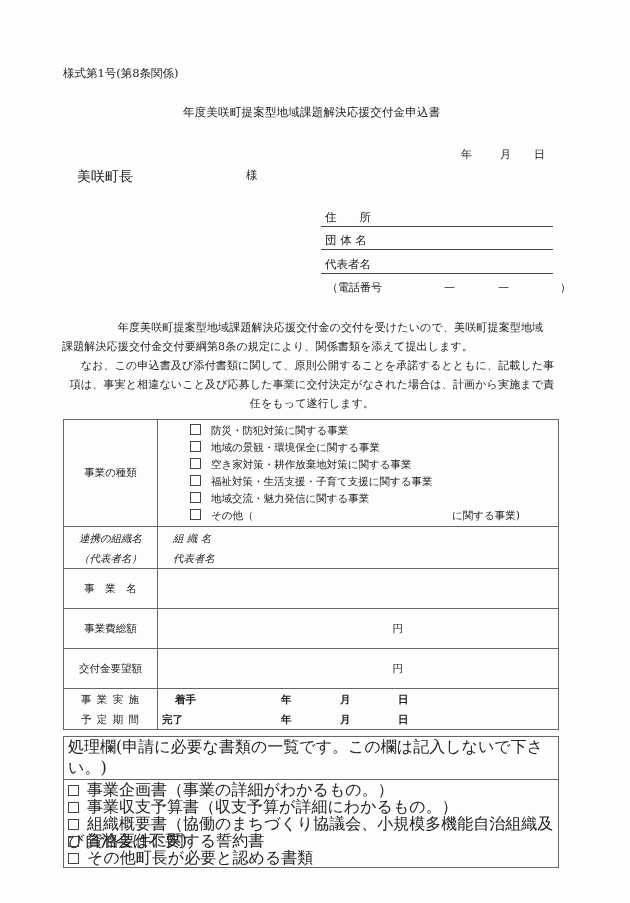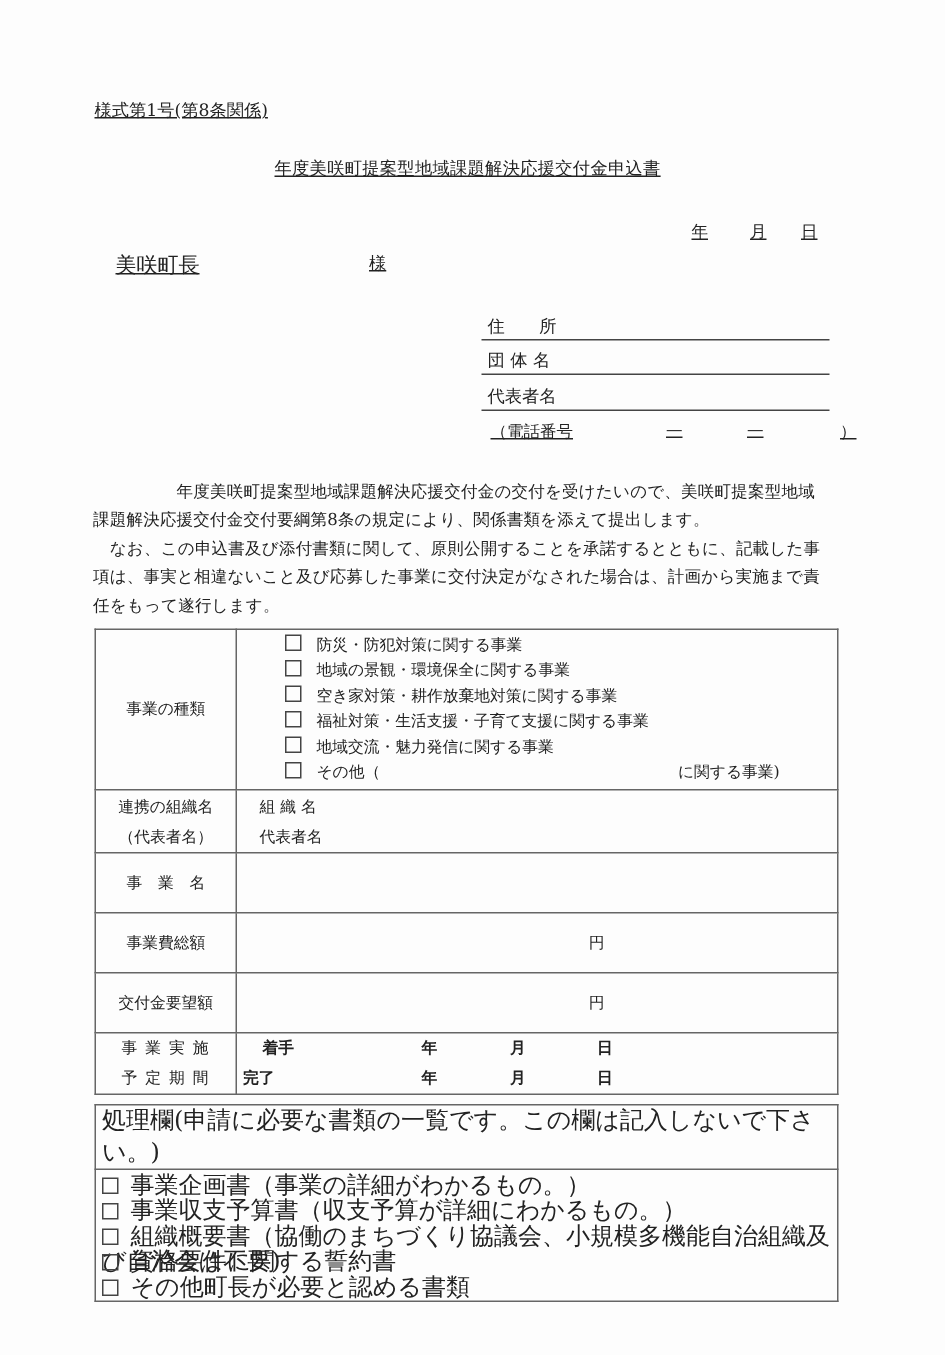--- a/index.html
+++ b/index.html
@@ -5,7 +5,7 @@
   html, body { margin:0; padding:0; }
   body { width:630px; height:903px; background:#fdfdfd; position:relative; overflow:hidden;
          font-family:"DejaVu Serif","Liberation Serif",serif; color:#222; font-size:11px; }
-  .abs { position:absolute; white-space:nowrap;text-decoration:underline; }
+  .abs { position:absolute; white-space:nowrap; }
   .form-number { left:63px; top:66px; font-size:11.5px; }
   .doc-title { left:183px; top:105px; font-size:11.5px; letter-spacing:0.2px; }
   .date-year { left:461px; top:147px; }

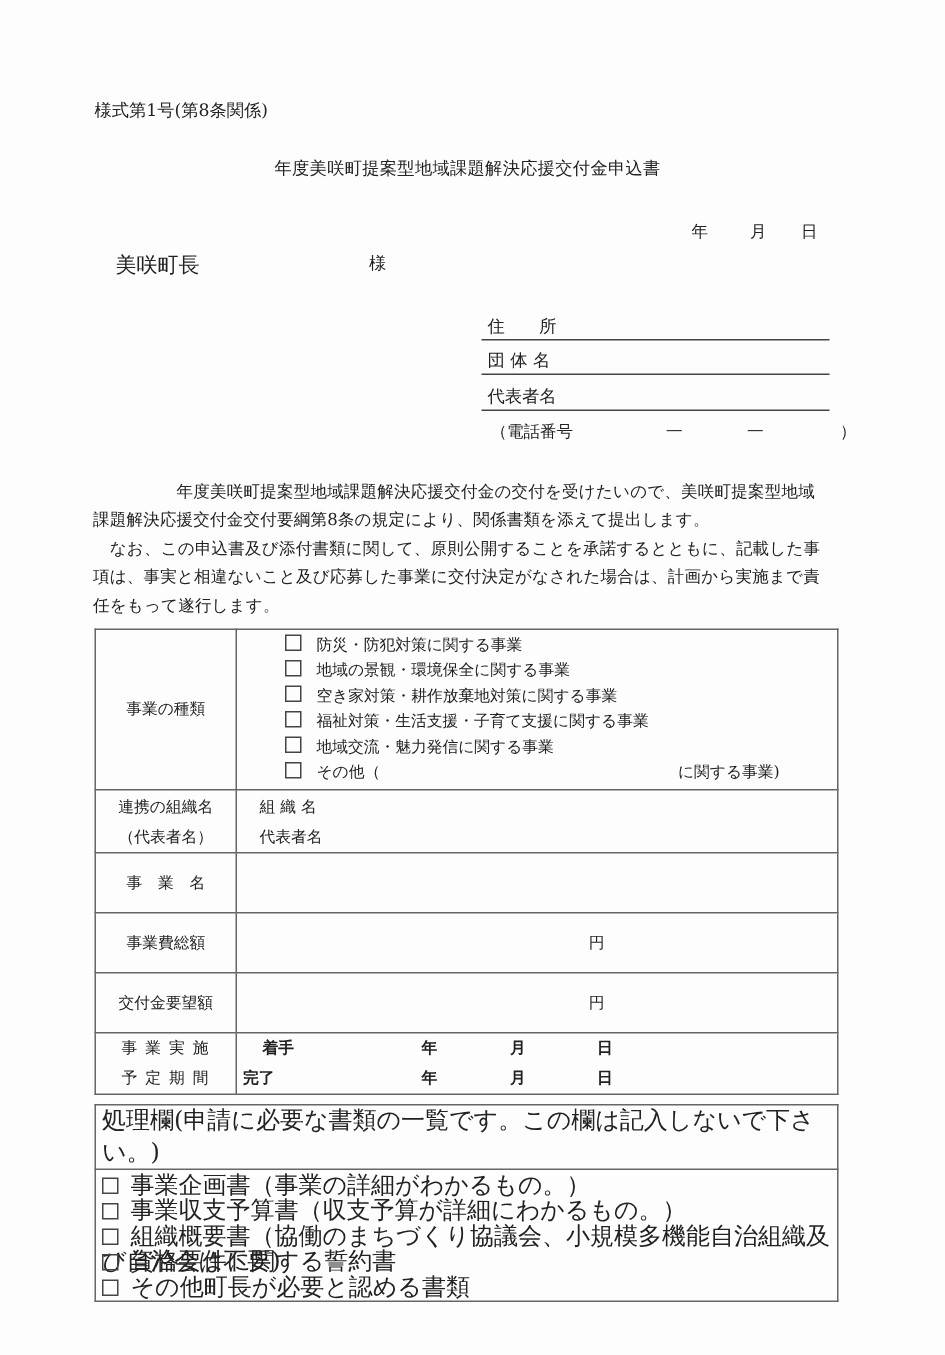--- a/index.html
+++ b/index.html
@@ -63,7 +63,7 @@
   <div>　　　　　年度美咲町提案型地域課題解決応援交付金の交付を受けたいので、美咲町提案型地域</div>
   <div>課題解決応援交付金交付要綱第8条の規定により、関係書類を添えて提出します。</div>
 </div>
-<div class="para" style="top:356px;">
+<div class="para" style="top:356px;text-align:center;">
   <div>　なお、この申込書及び添付書類に関して、原則公開することを承諾するとともに、記載した事</div>
   <div>項は、事実と相違ないこと及び応募した事業に交付決定がなされた場合は、計画から実施まで責</div>
   <div>任をもって遂行します。</div>

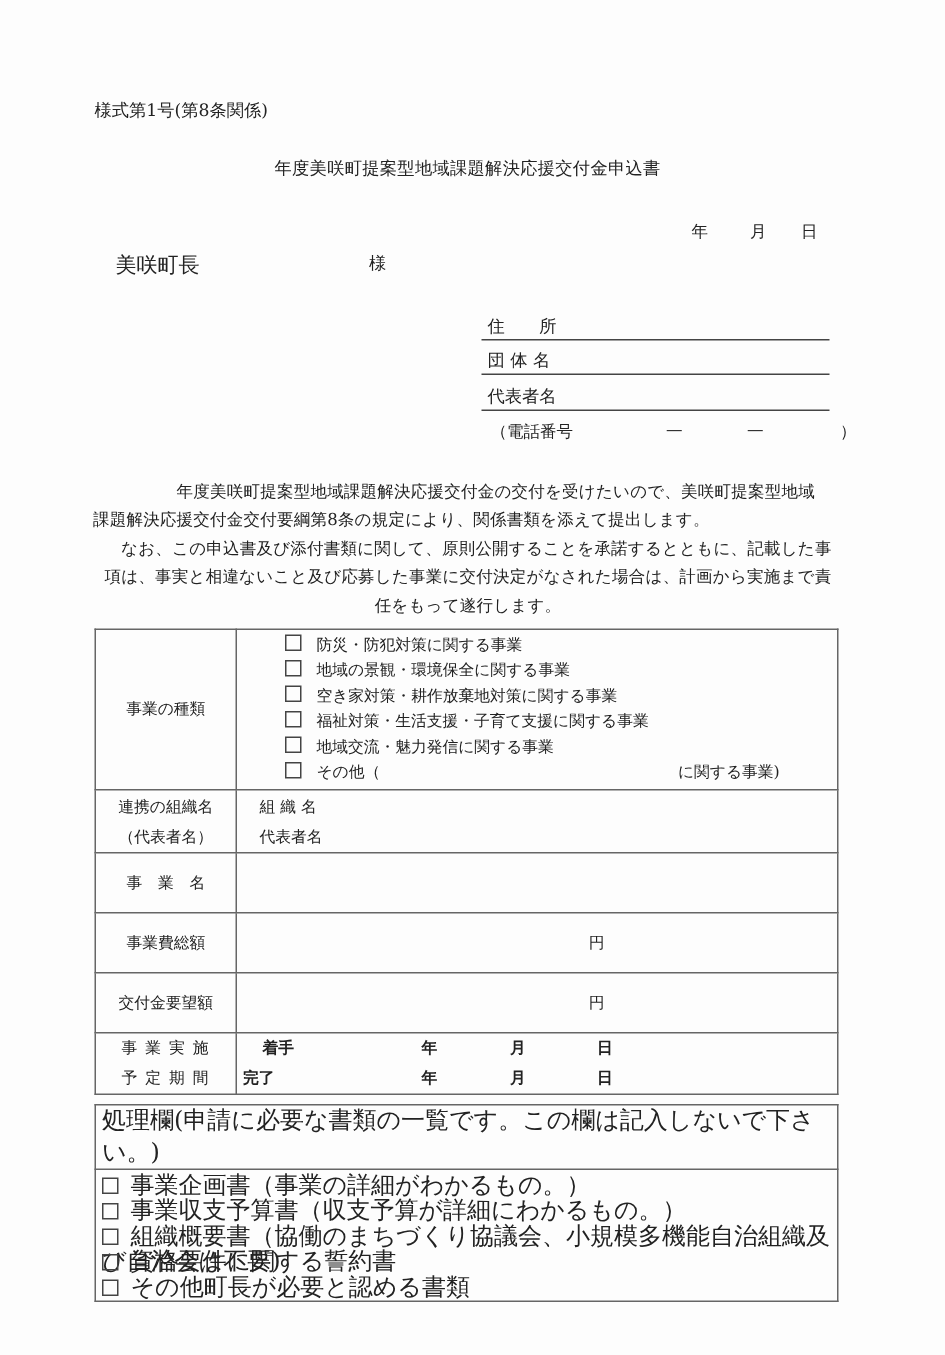--- a/index.html
+++ b/index.html
@@ -82,7 +82,7 @@
       <div class="kind-item"><span class="cb"></span><span>その他（</span><span style="position:absolute;left:262px;">に関する事業)</span></div>
     </td>
   </tr>
-  <tr style="height:42px;">
+  <tr style="height:42px;font-style:italic;">
     <td class="lbl" style="line-height:20px;">
       <div>連携の組織名</div>
       <div>（代表者名）</div>

